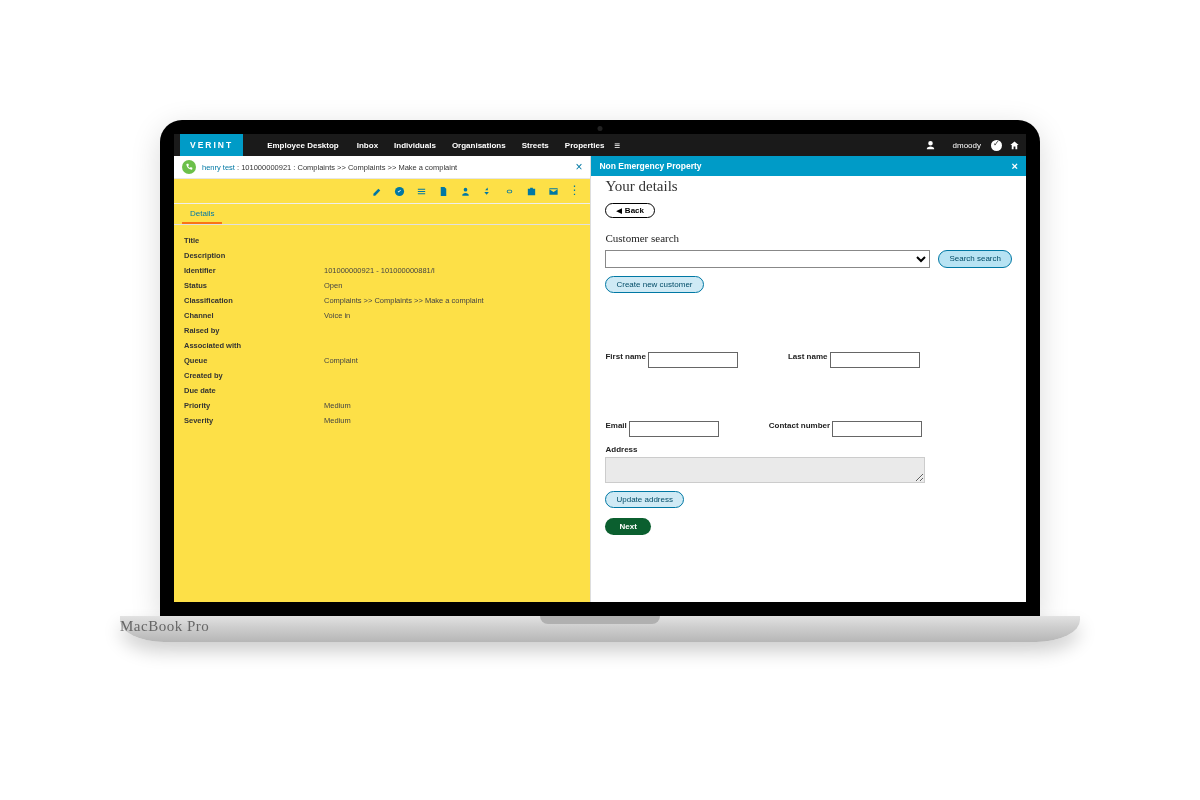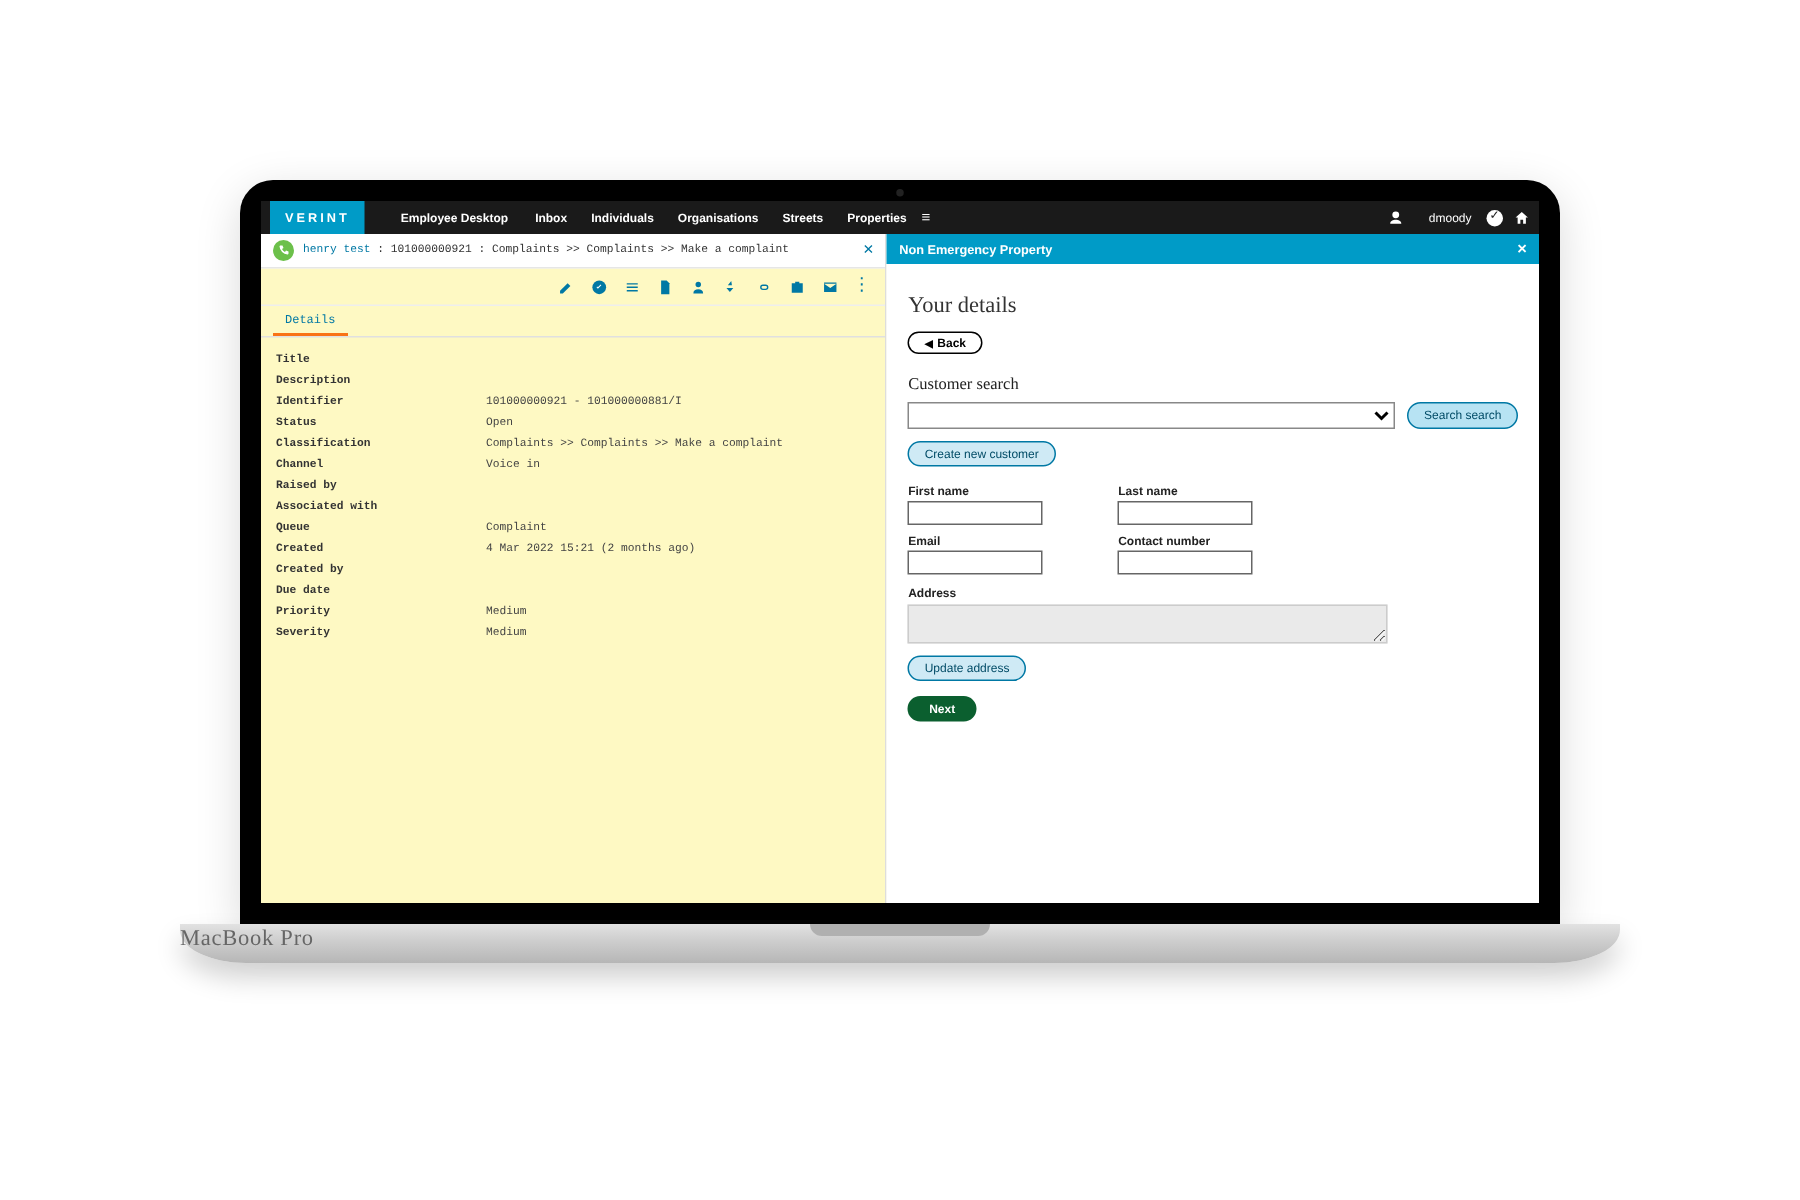--- a/index.html
+++ b/index.html
@@ -118,8 +118,7 @@
     border-right: 1px solid #ddd;
     display: flex;
     flex-direction: column;
-    background: #fef9c3;
-    font-family: Liberation Mono, monospace;
+    background: #fde047;
   }
   .panel-right {
     width: 51%;

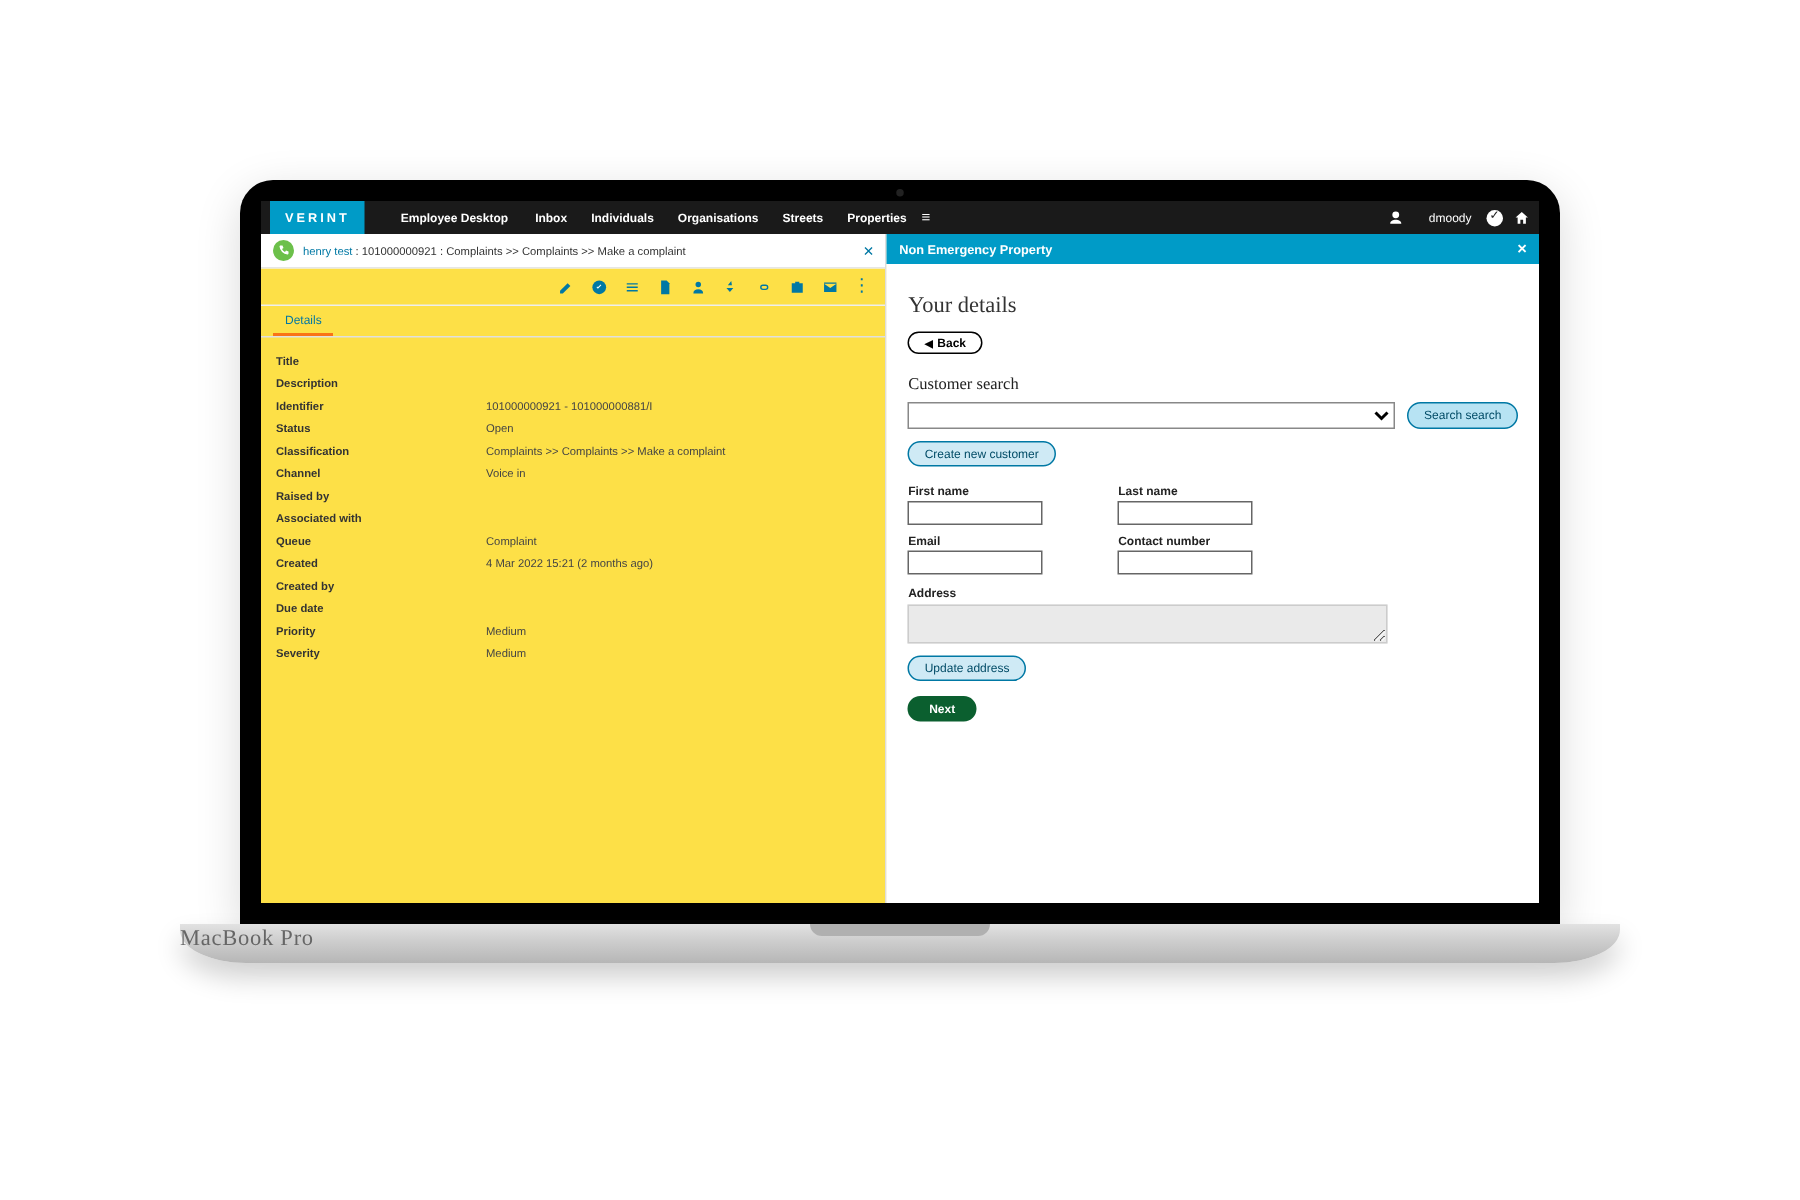--- a/index.html
+++ b/index.html
@@ -189,7 +189,7 @@
   }
   .right-header .x { cursor: pointer; font-size: 11px; }
 
-  .form { padding: 20px 14px; font-size: 8px; color: #222; }
+  .form { padding: 2px 14px; font-size: 8px; color: #222; }
   .form h2 { font-size: 15px; font-weight: 400; margin-bottom: 8px; color: #333; font-family: Georgia, "Times New Roman", serif; }
   .back-btn {
     display: inline-flex; align-items: center; gap: 3px;

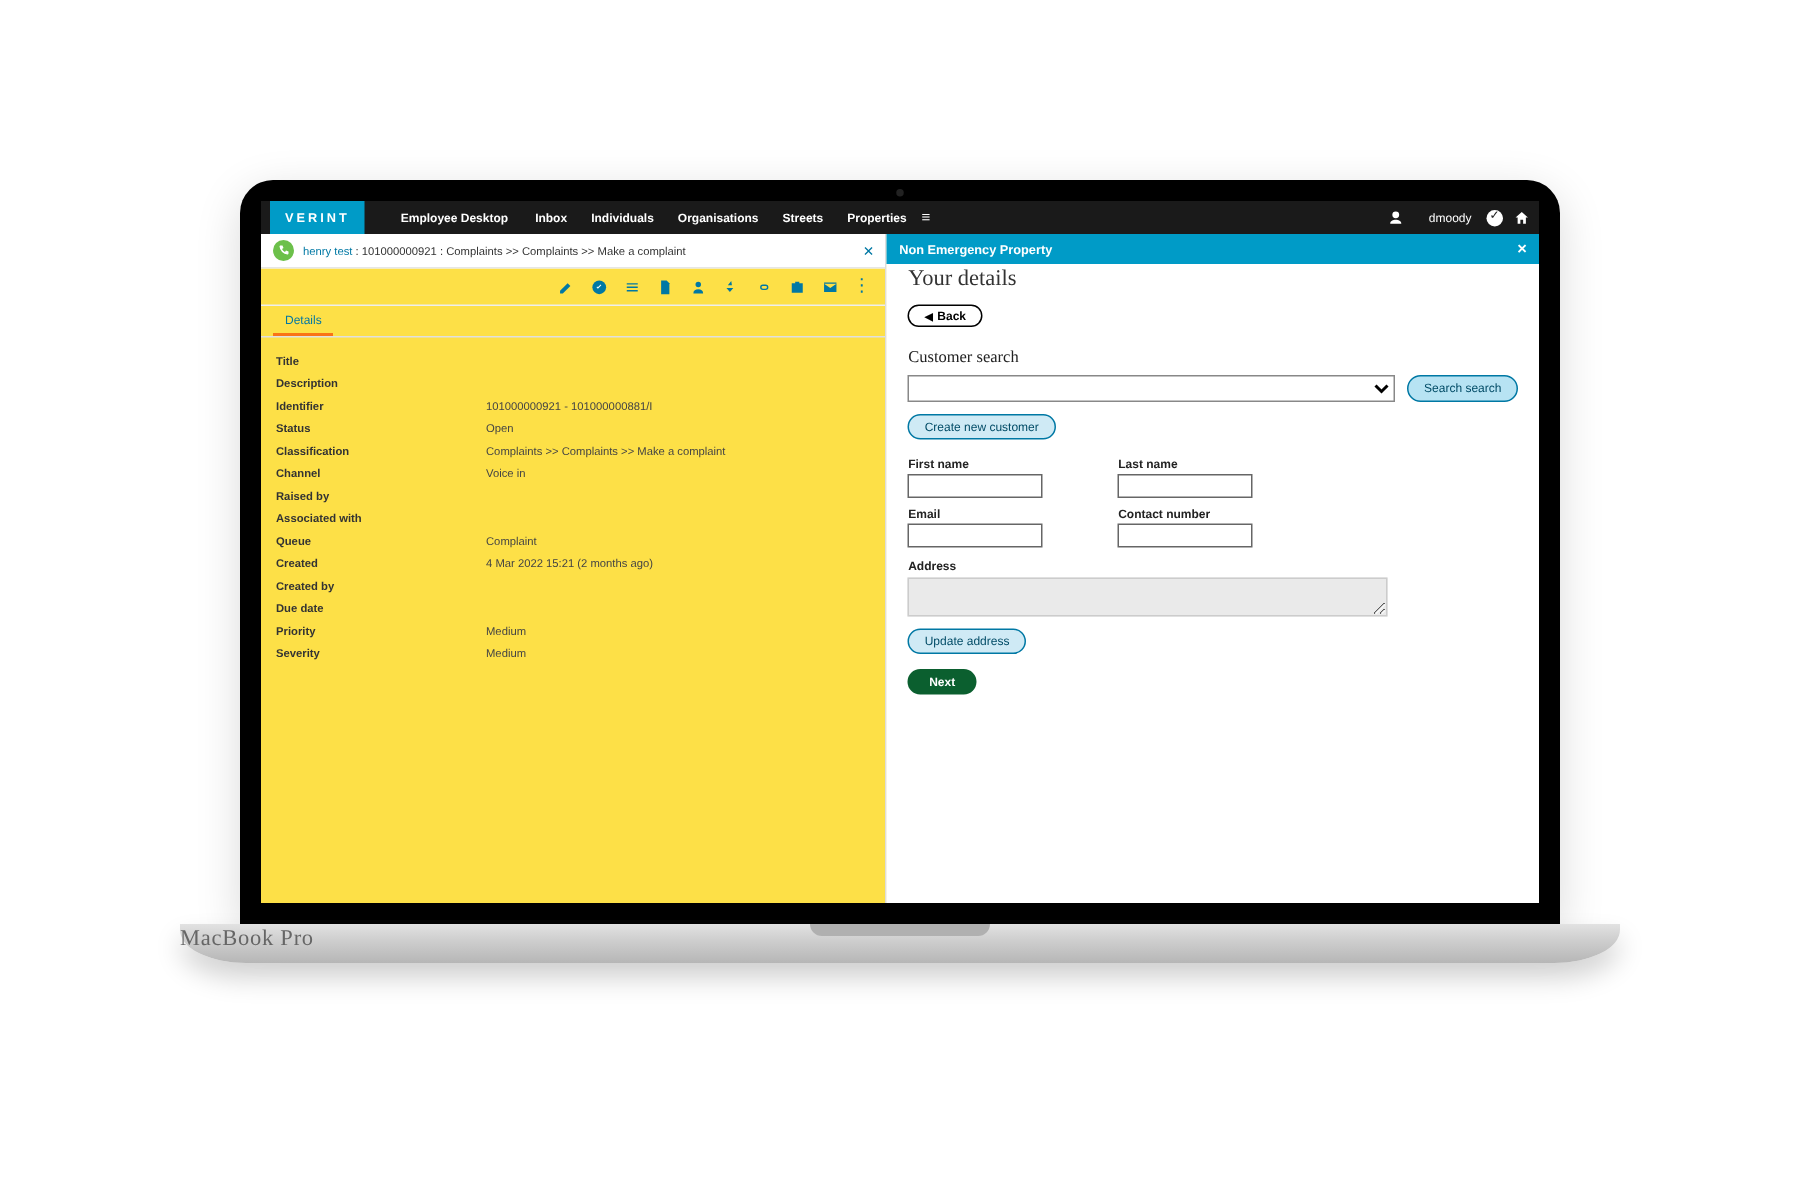--- a/index.html
+++ b/index.html
@@ -210,7 +210,7 @@
   }
   .pill-btn.light { background: #cfeaf5; }
   .fields { display: flex; gap: 50px; margin-top: 4px; }
-  .fcol { display: flex; flex-direction: column; gap: 2px; }
+  .fcol { display: flex; flex-direction: row; gap: 2px; margin-top: 47px; }
   .flabel { font-size: 8px; font-weight: 600; color: #222; }
   .ftxt {
     border: 1px solid #666; height: 16px; width: 90px; font-size: 8px; padding: 0 3px;

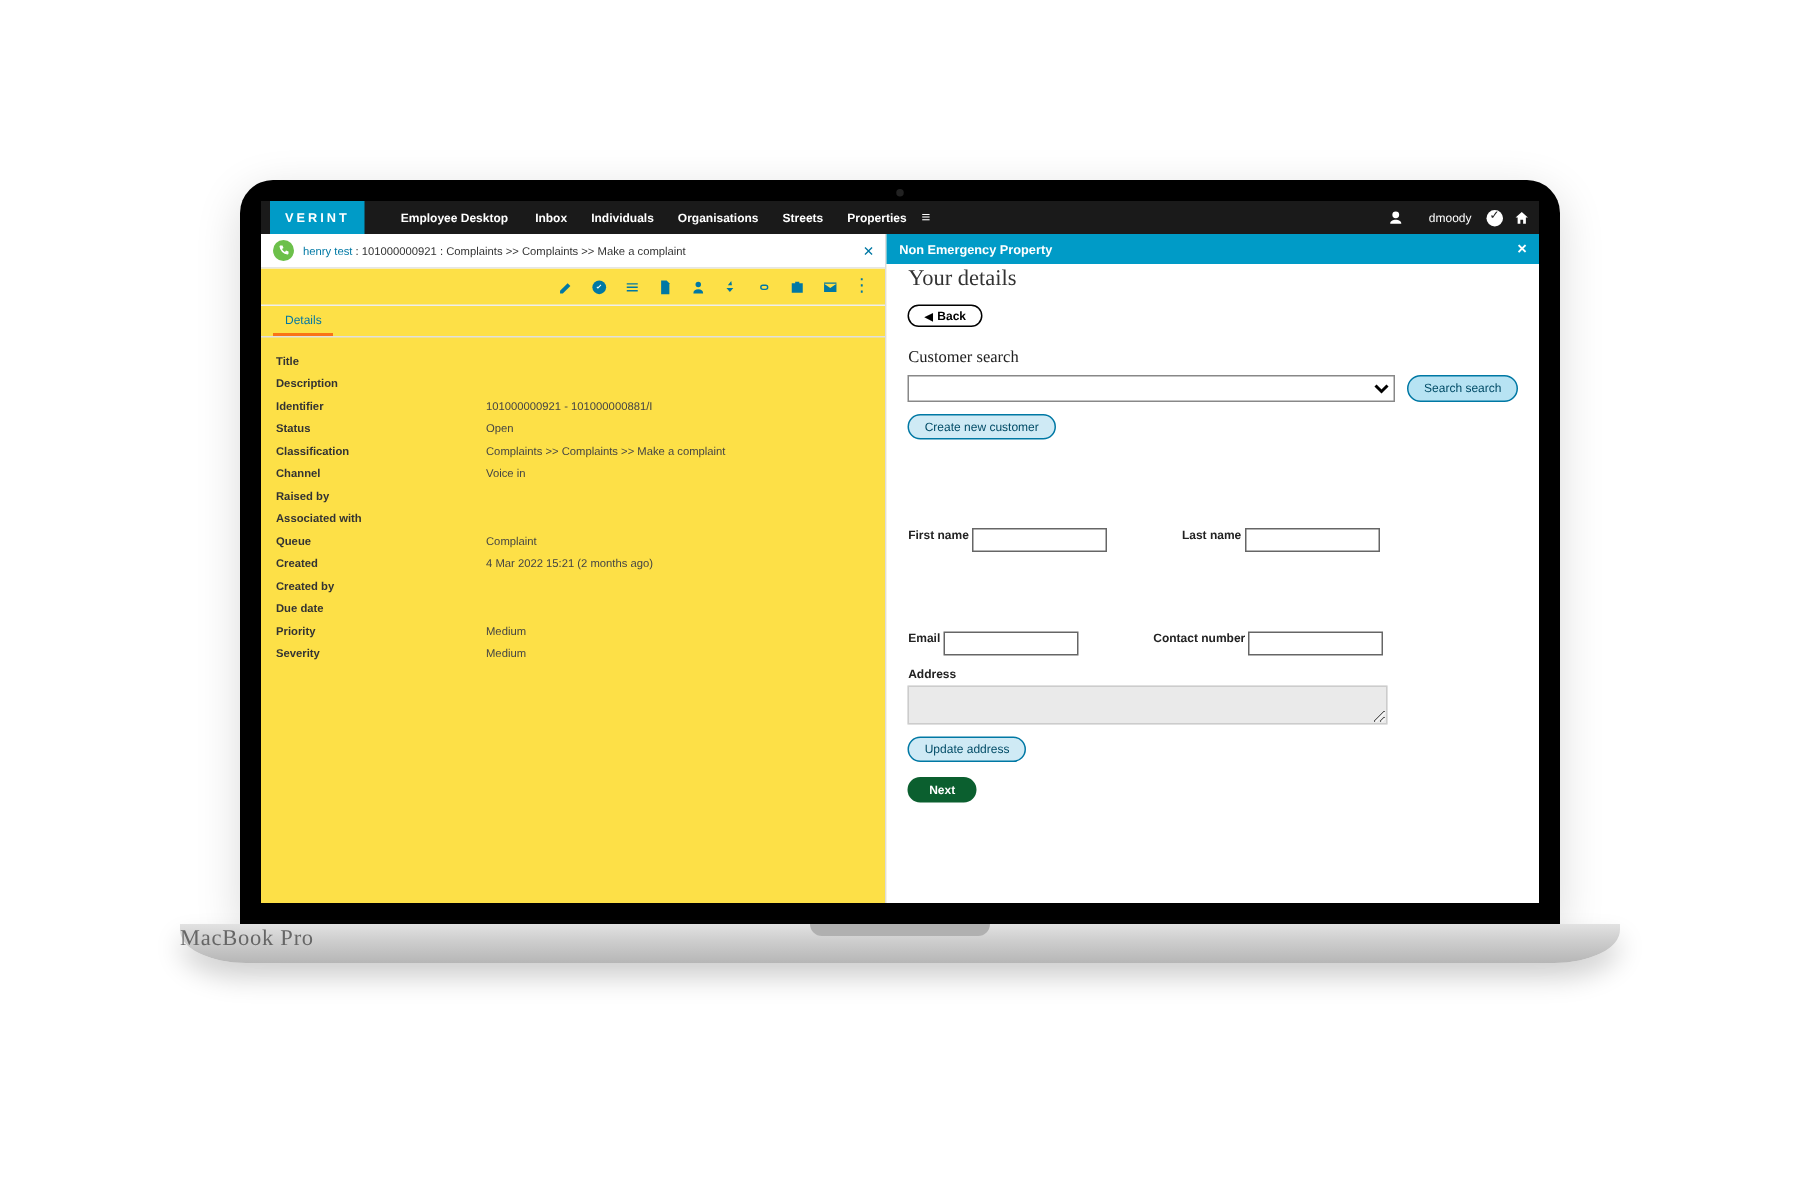--- a/index.html
+++ b/index.html
@@ -369,10 +369,6 @@
                 <div class="dval">Complaint</div>
               </div>
             <div class="drow">
-                <div class="dlabel">Created</div>
-                <div class="dval">4 Mar 2022 15:21 (2 months ago)</div>
-              </div>
-            <div class="drow">
                 <div class="dlabel">Created by</div>
                 <div class="dval"></div>
               </div>

